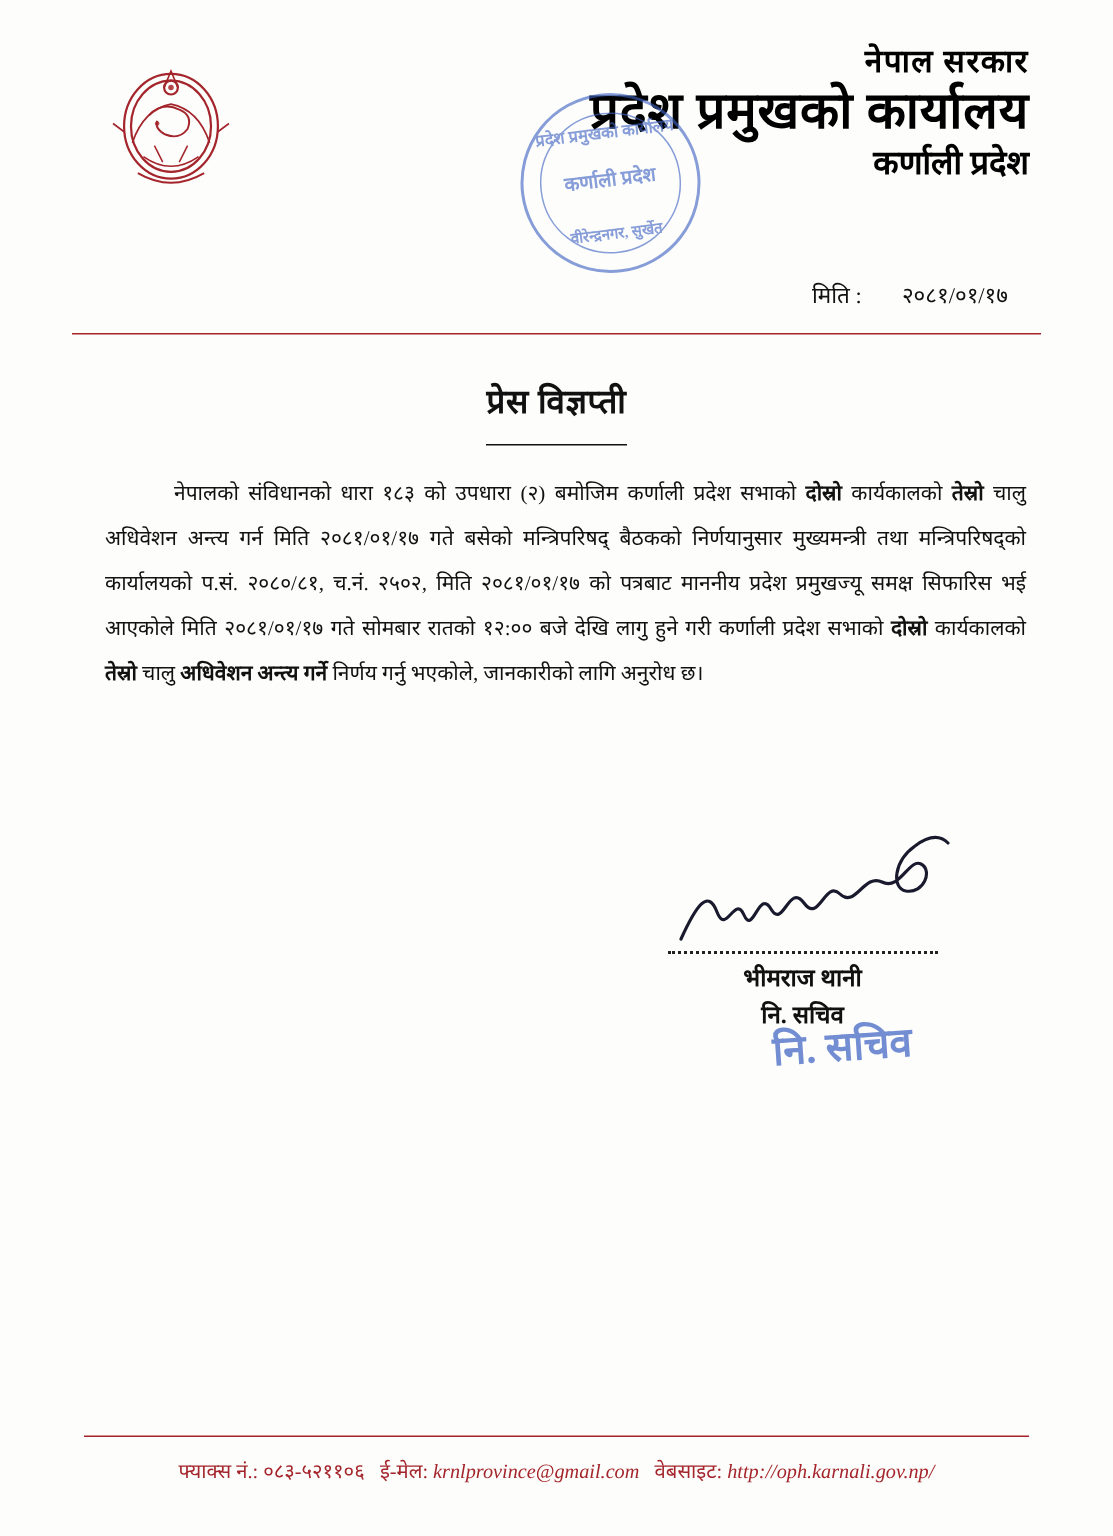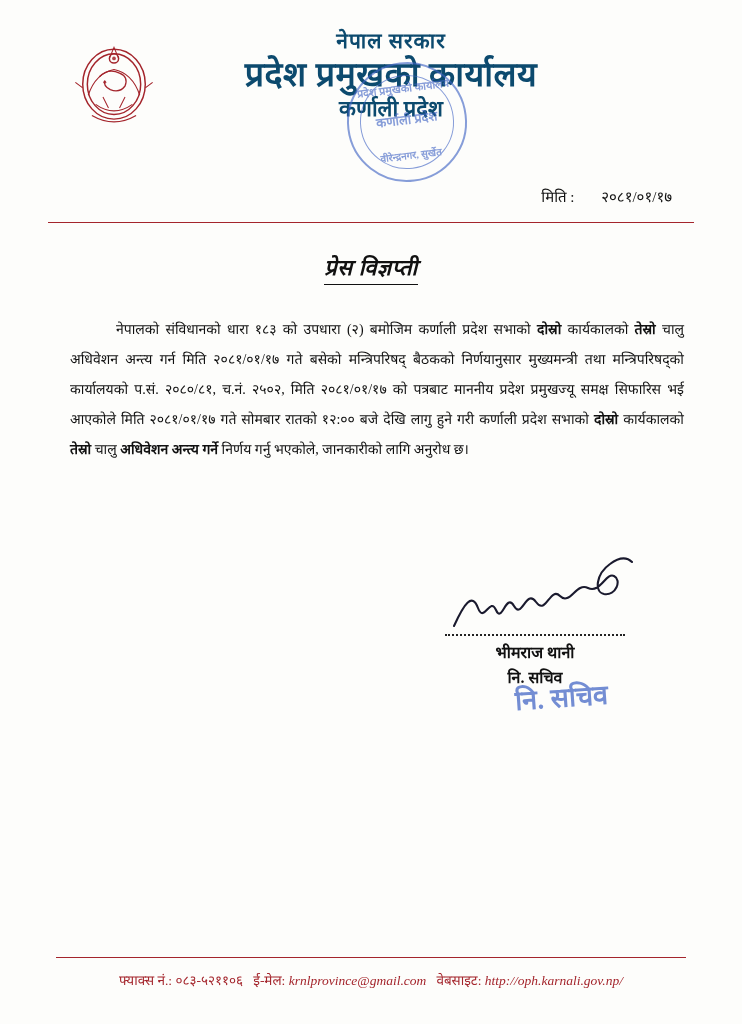--- a/index.html
+++ b/index.html
@@ -39,8 +39,8 @@
   }
   .emblem svg { display:block; width: 92px; height: 92px; }
   .head-text {
-    text-align: center;
-    color: #0c4a6e;
+    text-align: right;
+    color: #000000;
     padding-left: 40px;
   }
   .gov-line {

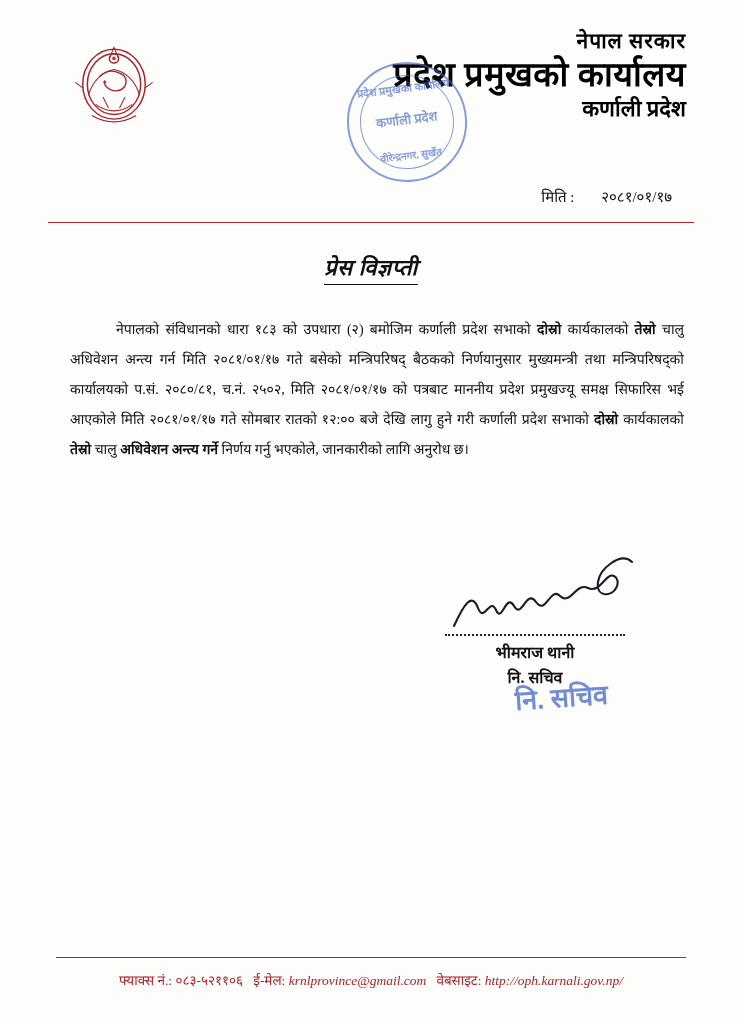--- a/index.html
+++ b/index.html
@@ -135,7 +135,7 @@
     margin-top: 28px;
     letter-spacing: .5px;
   }
-  .doc-title u { text-decoration: none; border-bottom: 1.5px solid #111; padding-bottom: 4px; font-style: italic;}
+  .doc-title u { text-decoration: none; border-bottom: 1.5px solid #111; padding-bottom: 16px;}
   
   .body-text {
     margin: 34px 58px 0 70px;

